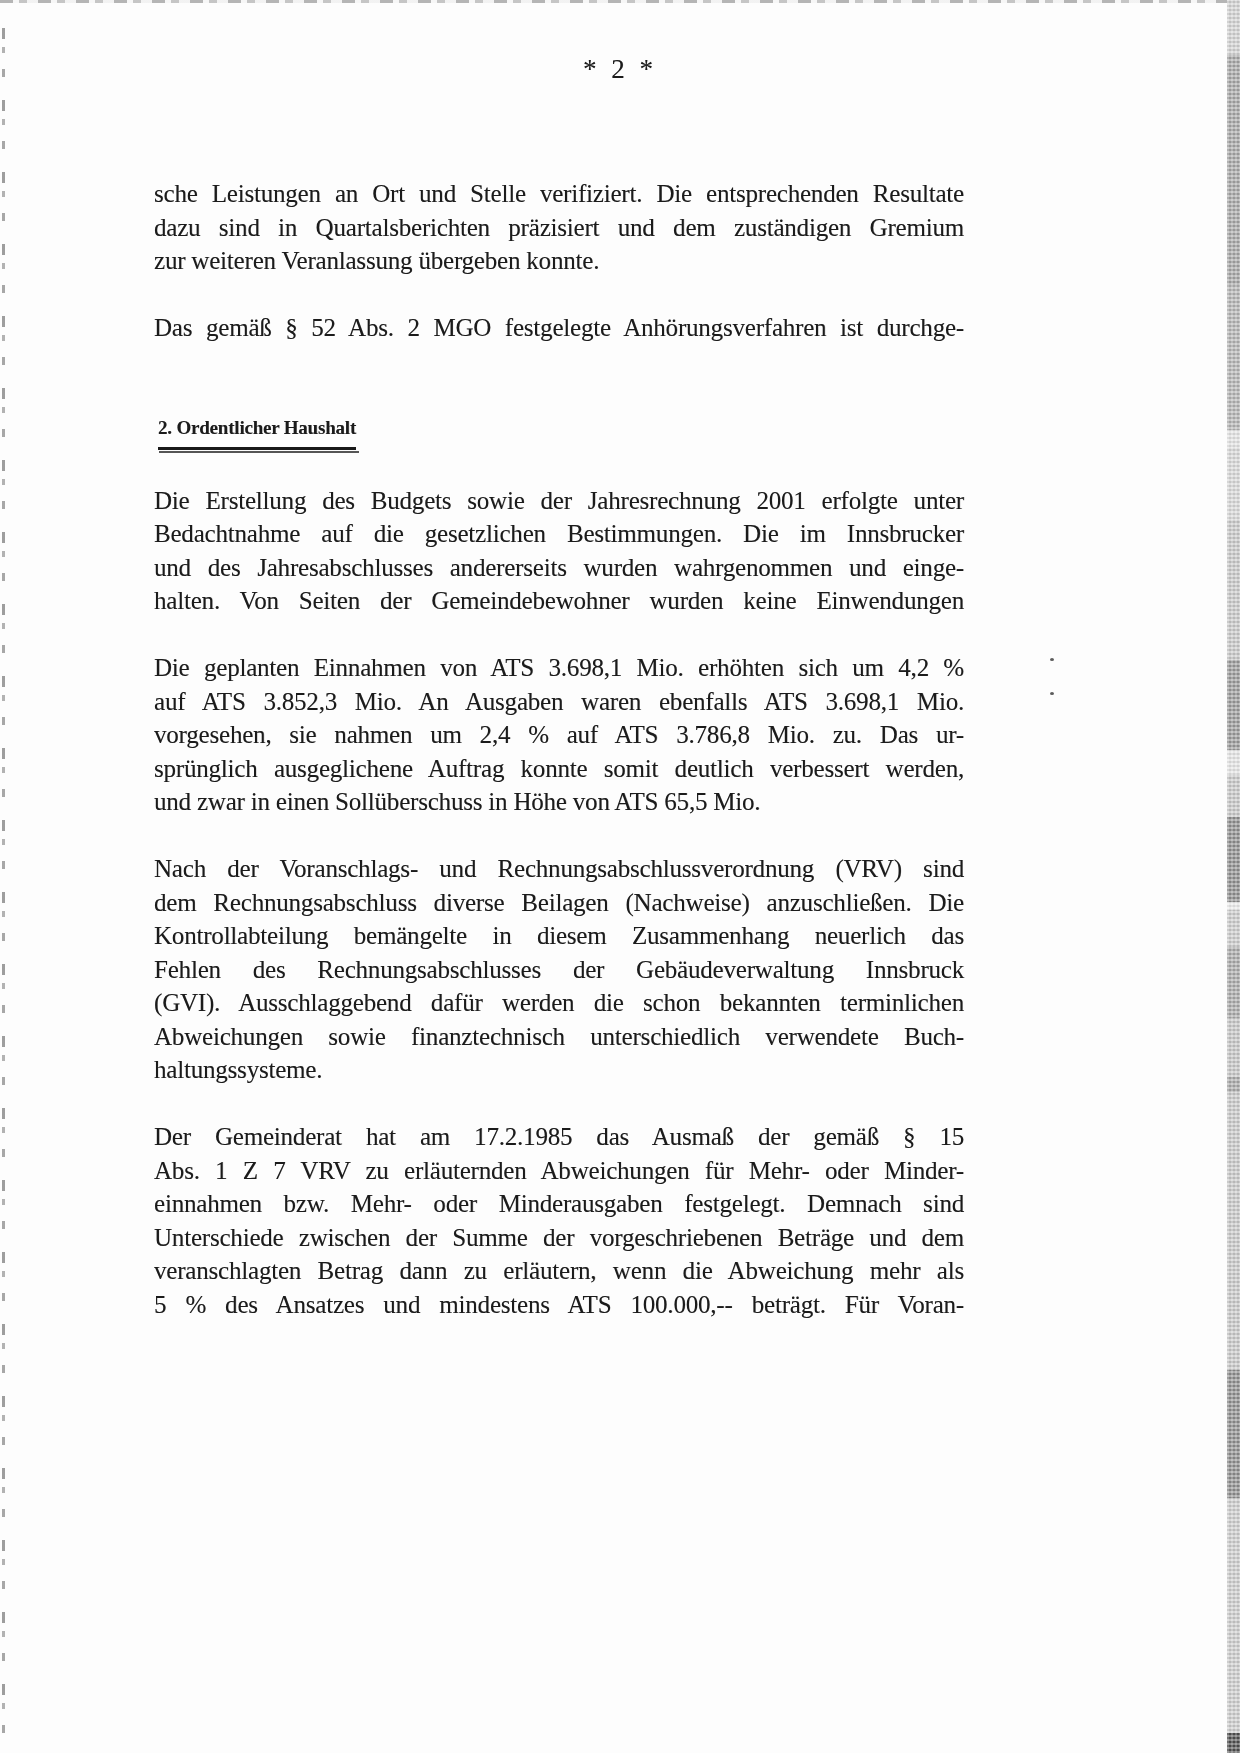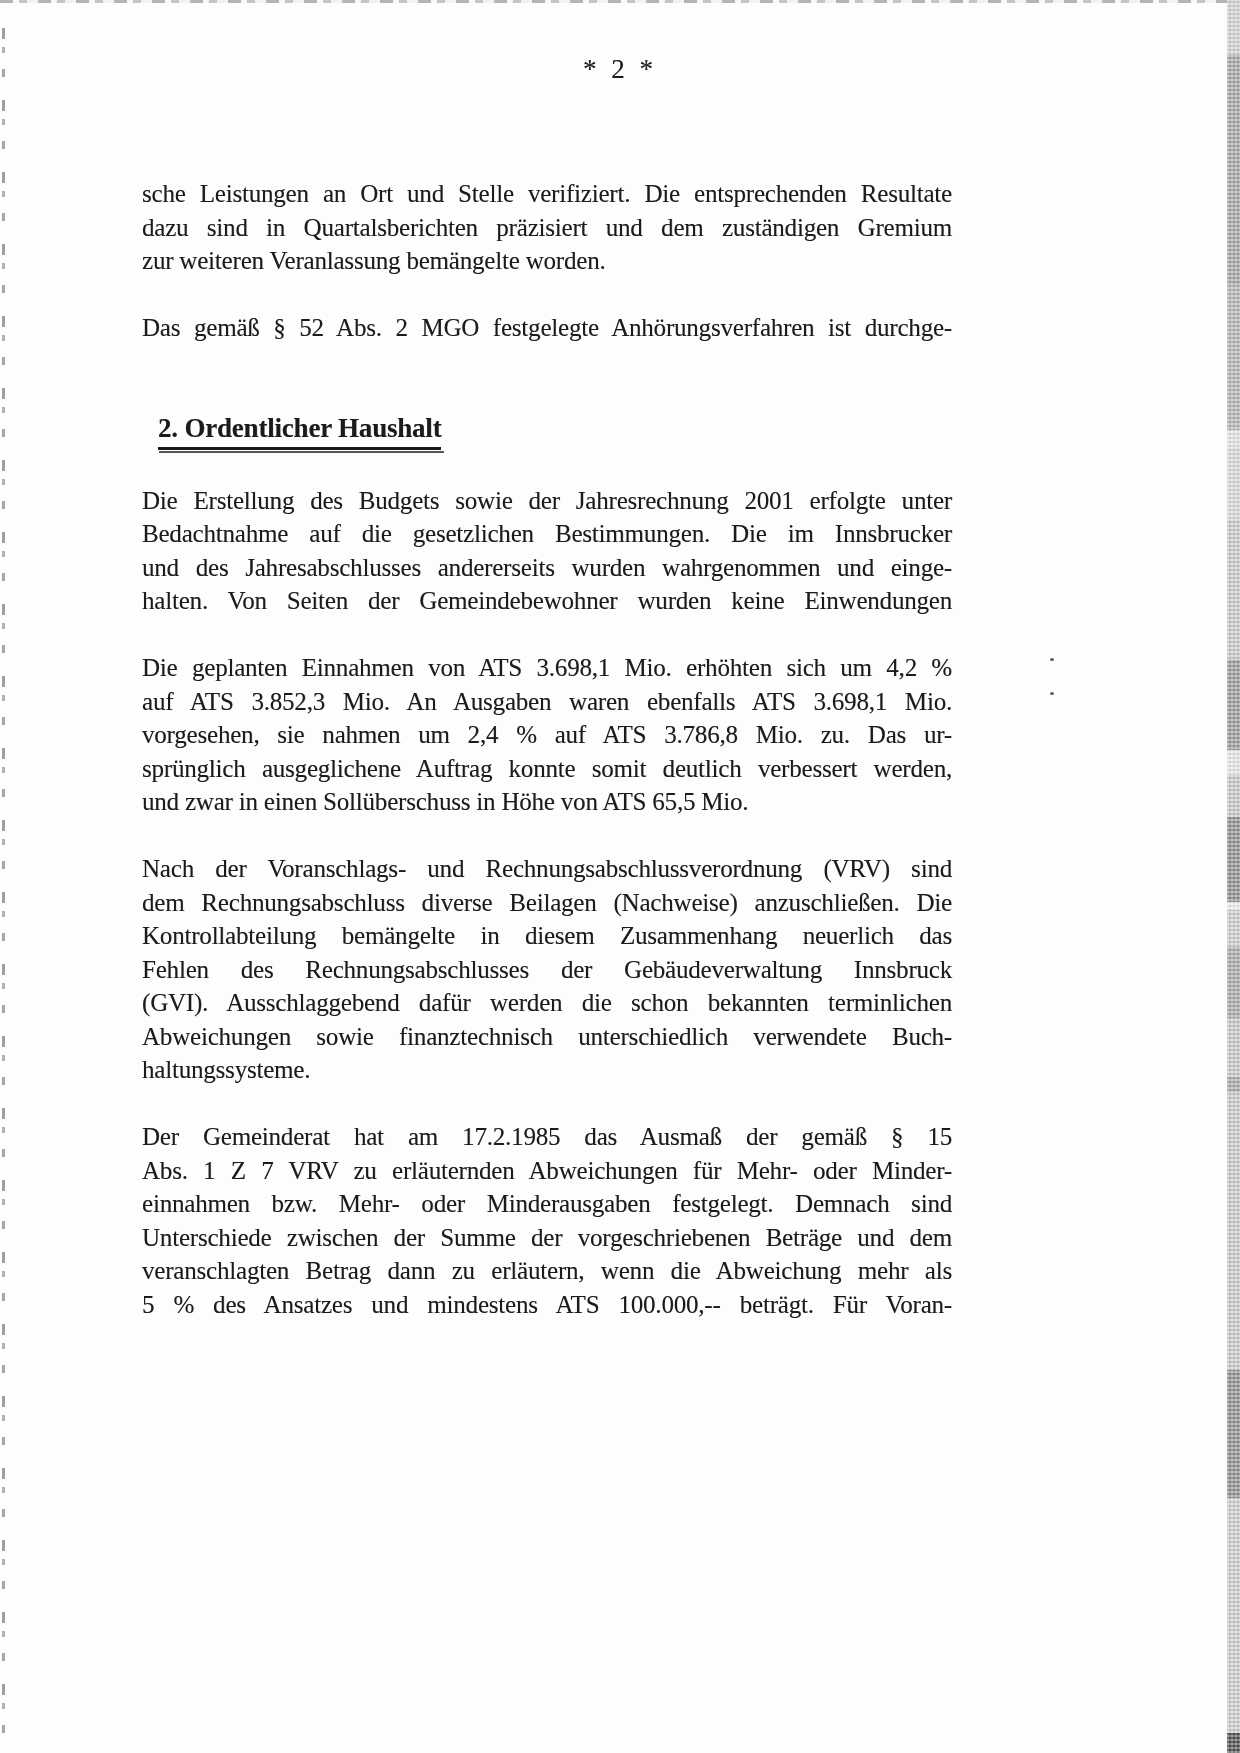--- a/index.html
+++ b/index.html
@@ -67,7 +67,7 @@
 
   
   .text-column {
-    position:absolute; left:142px; top:177px; width:810px;
+    position:absolute; left:154px; top:177px; width:810px;
     font-size:25px; line-height:33.5px; letter-spacing:-0.2px;
     text-shadow:0.3px 0.3px 0.5px rgba(20,20,20,.35);
     font-family:Liberation Serif, serif;

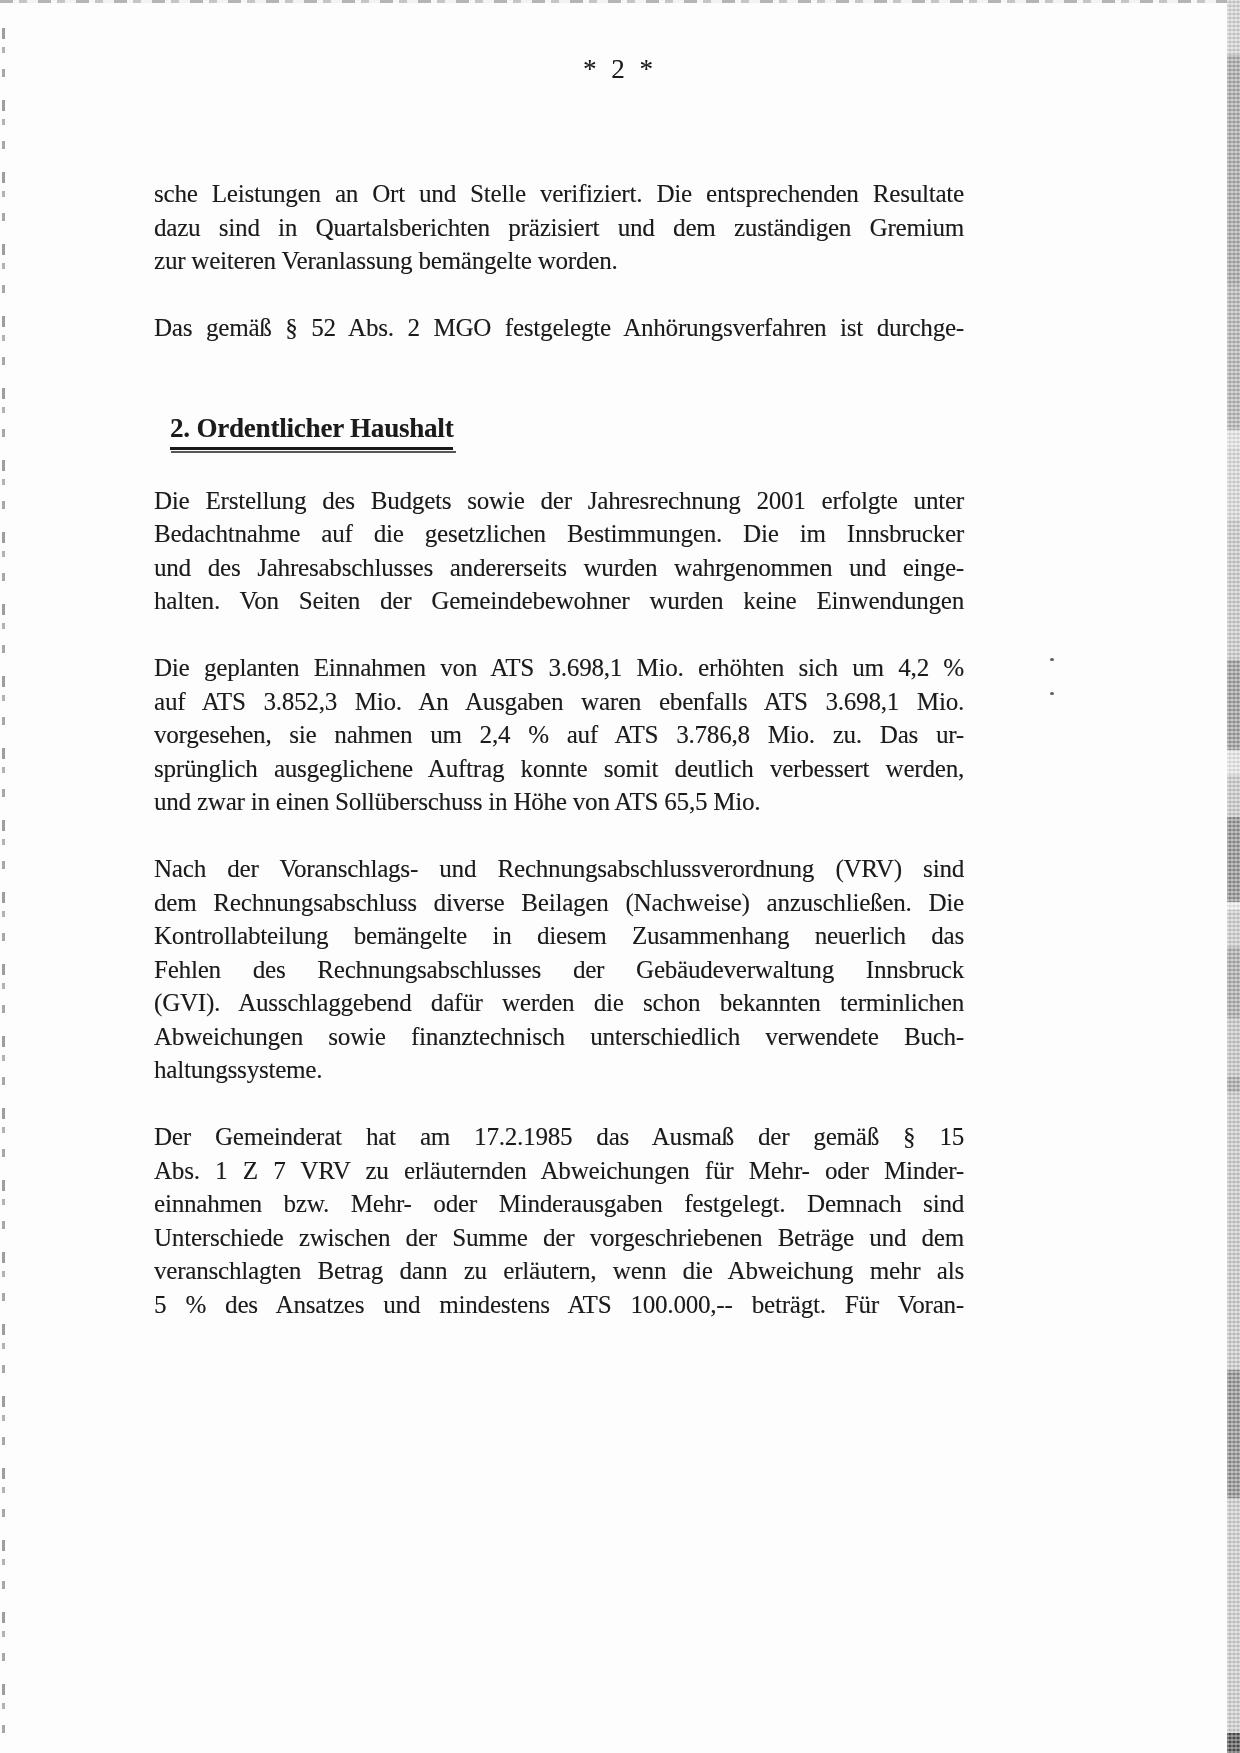--- a/index.html
+++ b/index.html
@@ -107,7 +107,7 @@
     <div class="para">
       <div class="jline">sche Leistungen an Ort und Stelle verifiziert. Die entsprechenden Resultate</div>
       <div class="jline">dazu sind in Quartalsberichten präzisiert und dem zuständigen Gremium</div>
-      <div class="jline last">zur weiteren Veranlassung bemängelte worden.</div>
+      <div class="jline last">zur weiteren Veranlassung übergeben konnte.</div>
     </div>
 
 

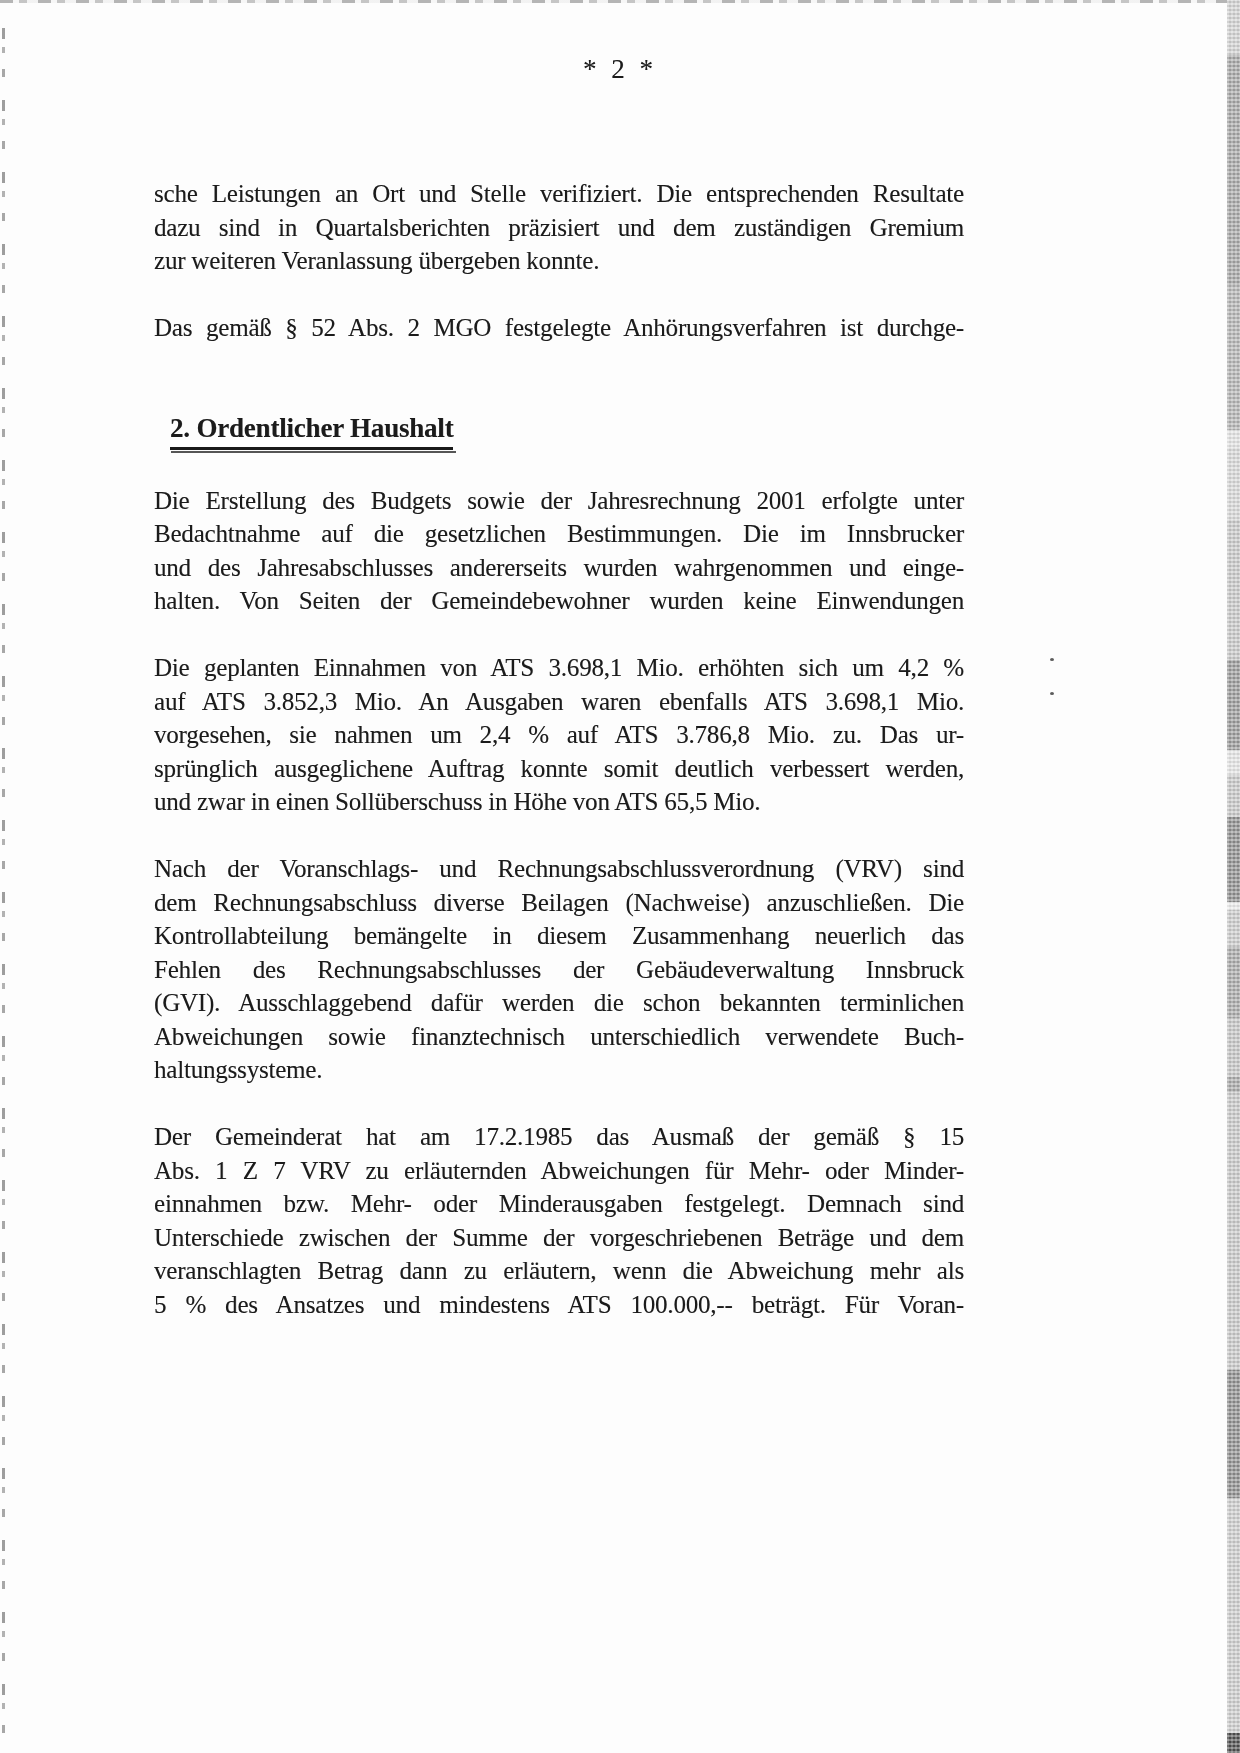--- a/index.html
+++ b/index.html
@@ -77,8 +77,8 @@
   .jline.last { text-align-last:left; }
 
   .heading {
-    margin:66px 0 34px 16px;
-    font-size:27px; font-weight:bold; line-height:34px;
+    margin:66px 0 34px 4px;
+    font-size:19px; font-weight:bold; line-height:34px;
   }
   .heading-text {
     display:inline-block; position:relative;

